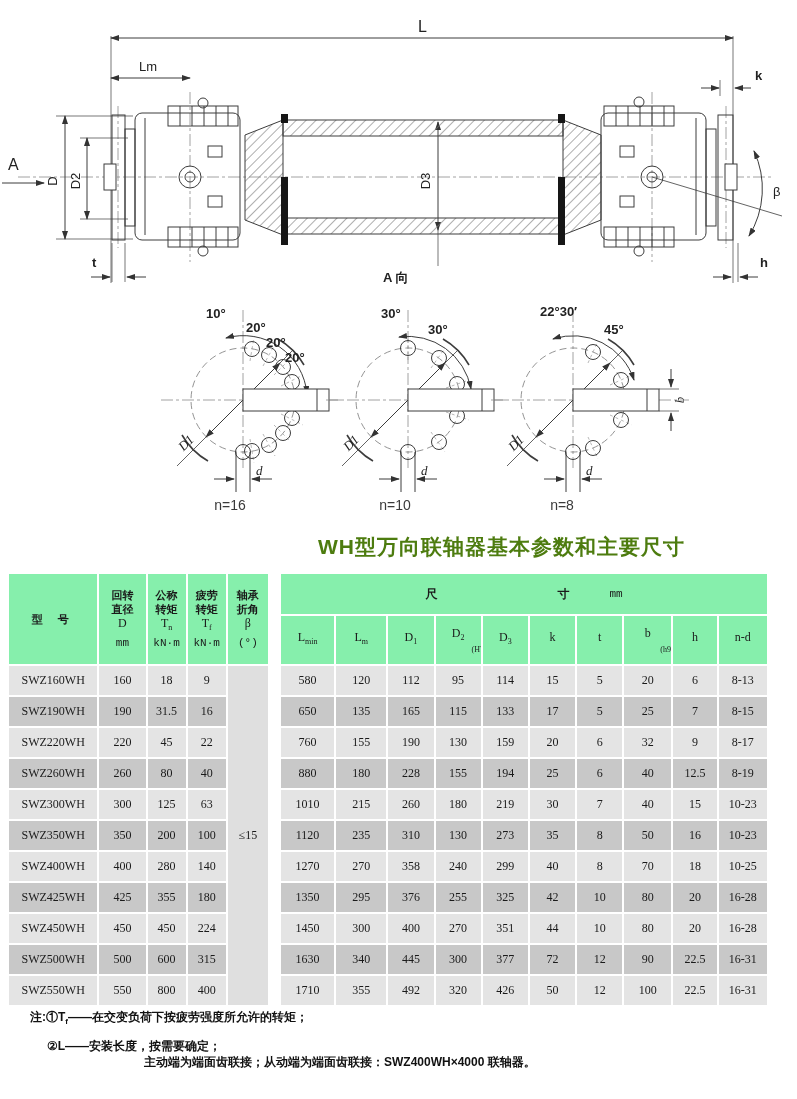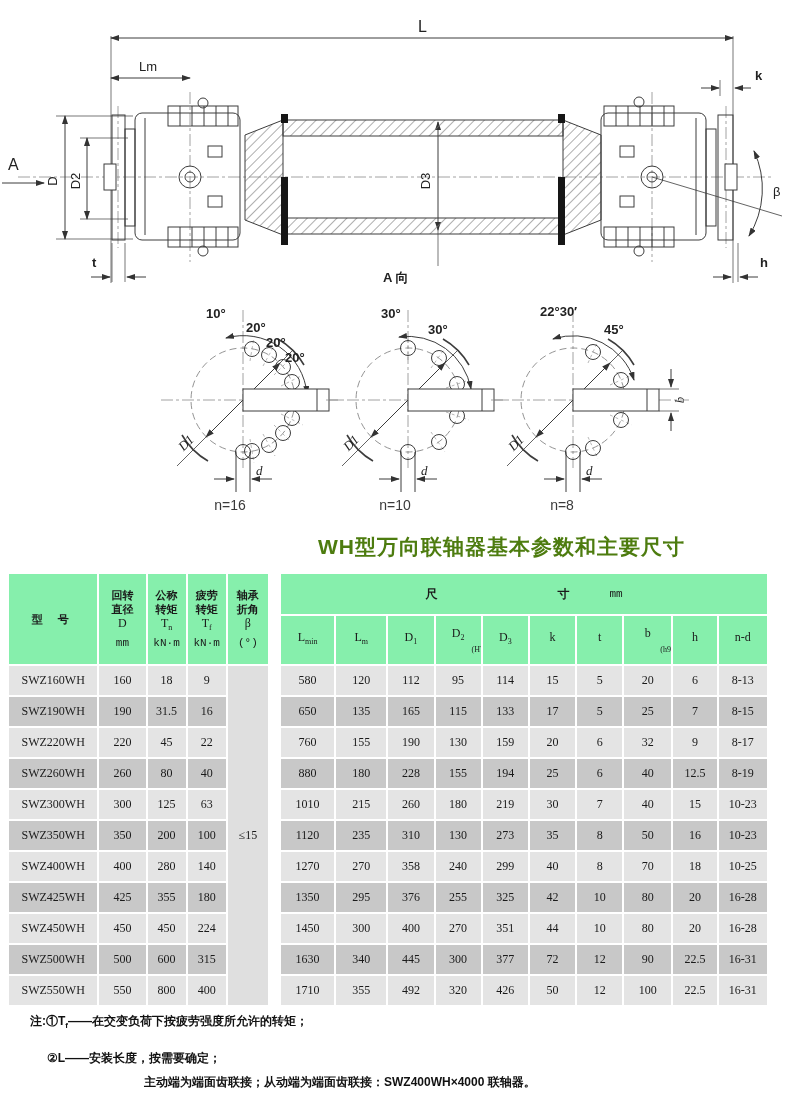--- a/index.html
+++ b/index.html
@@ -33,7 +33,7 @@
   .size-h-row .unit{font-weight:normal;}
   .model-th{font-size:12px;letter-spacing:6px;}
   .notes{position:absolute;left:30px;top:1009px;font-size:12px;font-weight:bold;
-         color:#111;line-height:24px;}
+         color:#111;line-height:16px;}
   .notes .n2,.notes .n3{margin-left:17px;margin-top:8px;}
   .notes .n4{margin-left:114px;}
   .notes sub{font-size:8px;}

